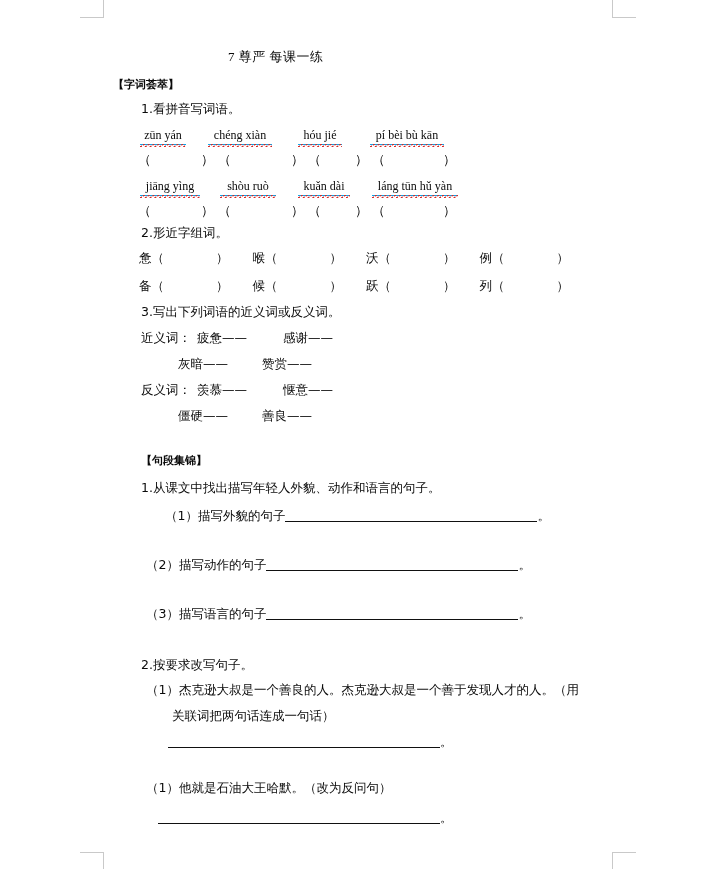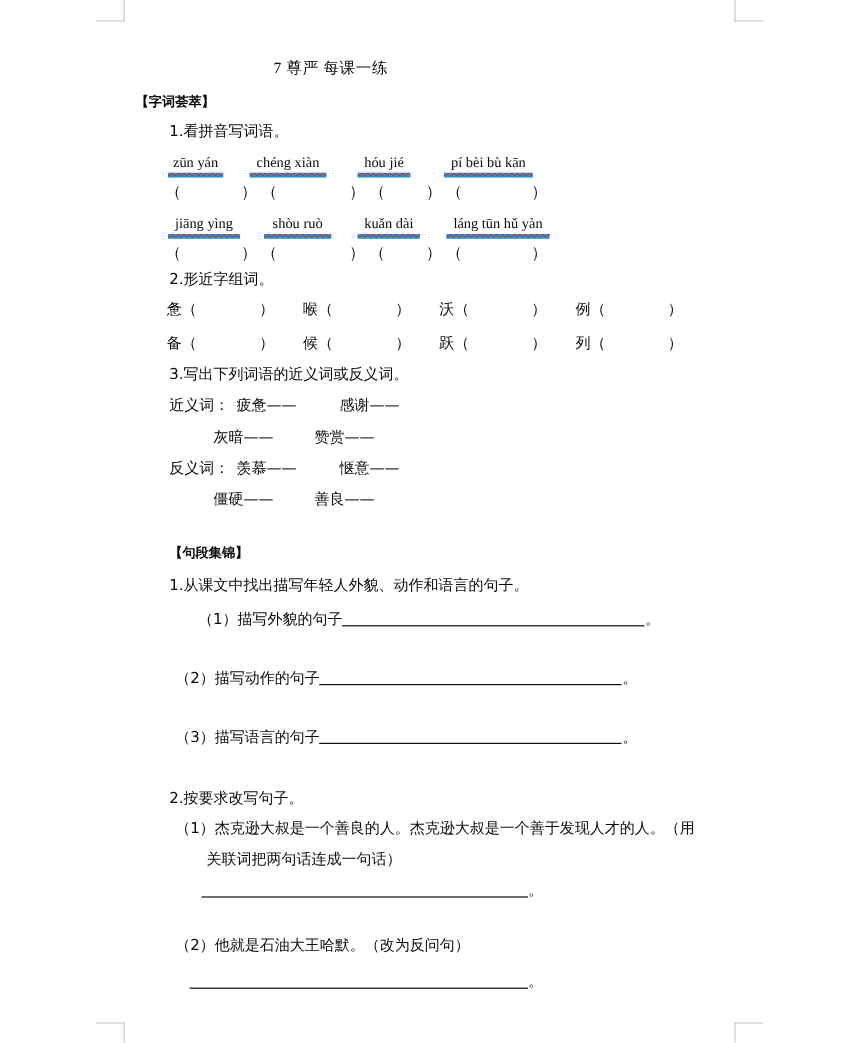--- a/index.html
+++ b/index.html
@@ -61,7 +61,7 @@
   .py{
     display:inline-block;
     position:relative;
-    border-bottom:4px solid #0ea5e9;
+    border-bottom:1px solid #0ea5e9;
     padding:0 1px 1px 1px;
   }
   .py.sq::after{

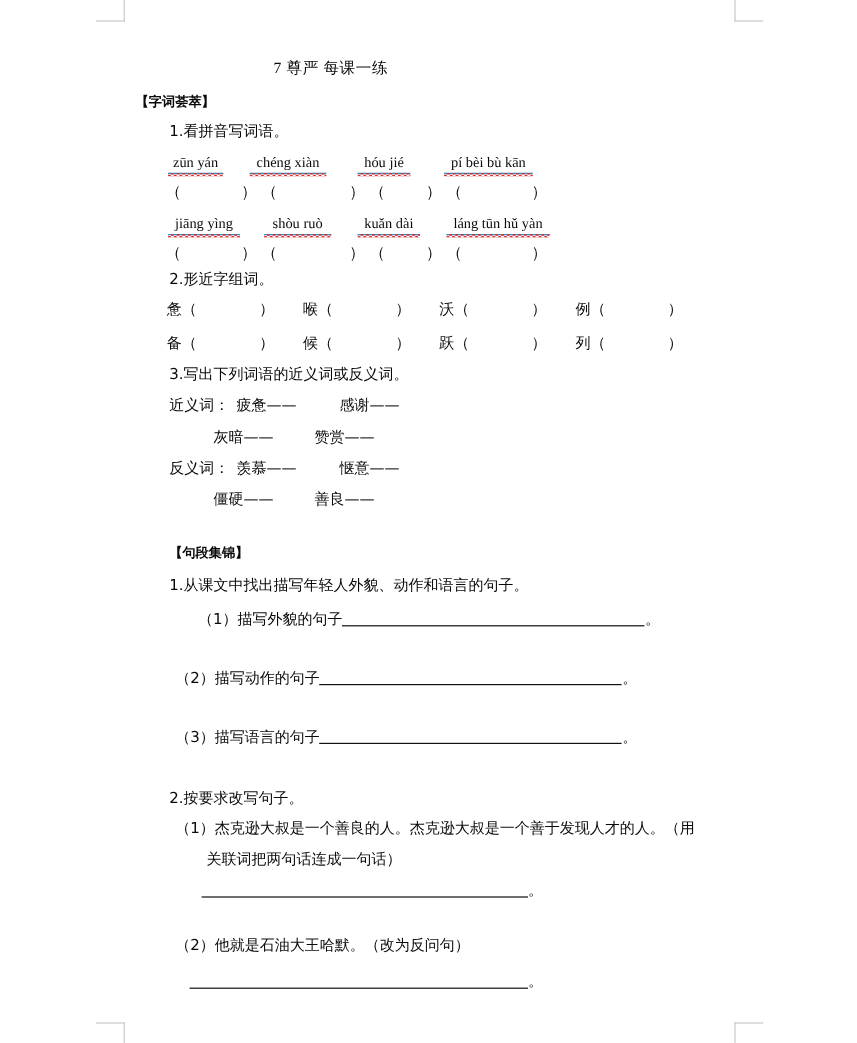--- a/index.html
+++ b/index.html
@@ -196,7 +196,7 @@
       <span class="ul" style="width:272px;"></span><span>。</span>
     </div>
 
-    <div class="ln body" style="left:146px;top:782px;">（2）他就是石油大王哈默。（改为反问句）</div>
+    <div class="ln body" style="left:146px;top:782px;">（1）他就是石油大王哈默。（改为反问句）</div>
 
     <div class="ln body" style="left:158px;top:810px;">
       <span class="ul" style="width:282px;"></span><span>。</span>

